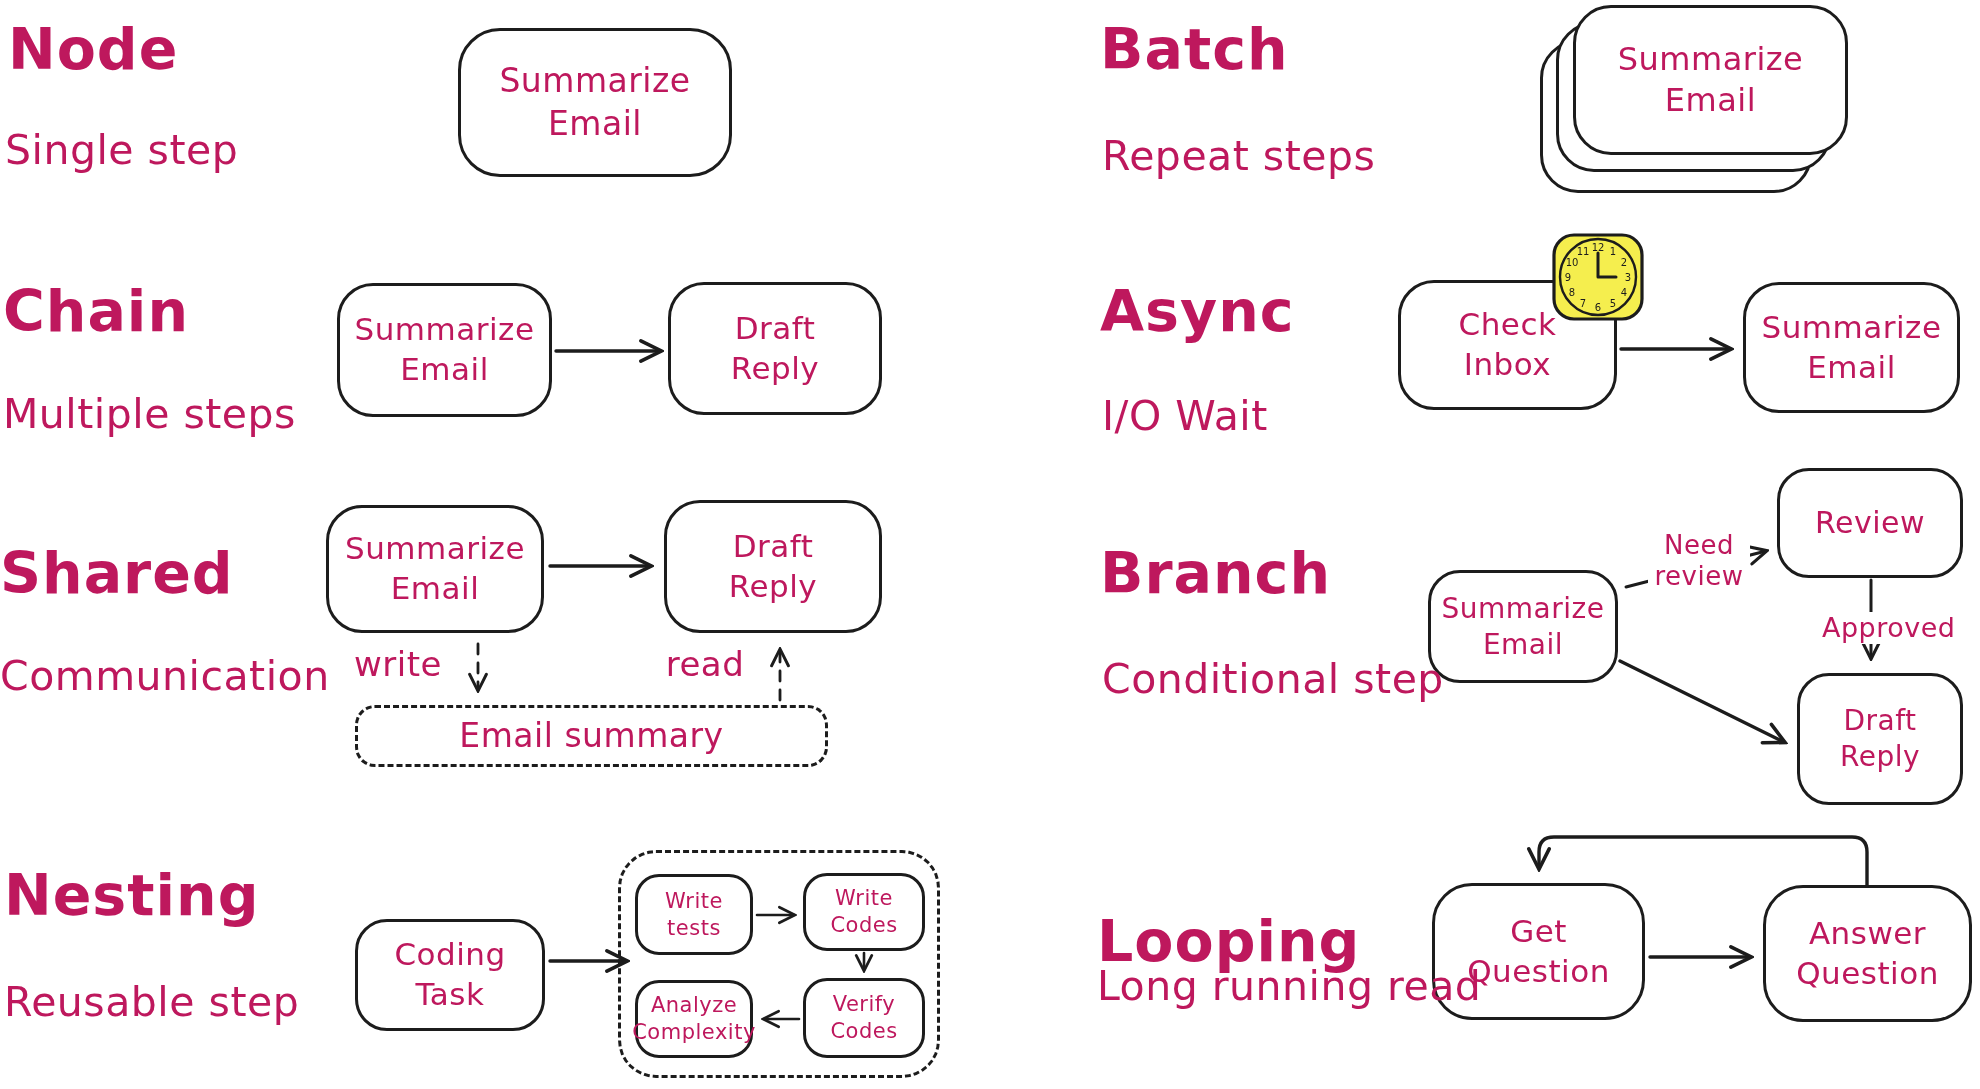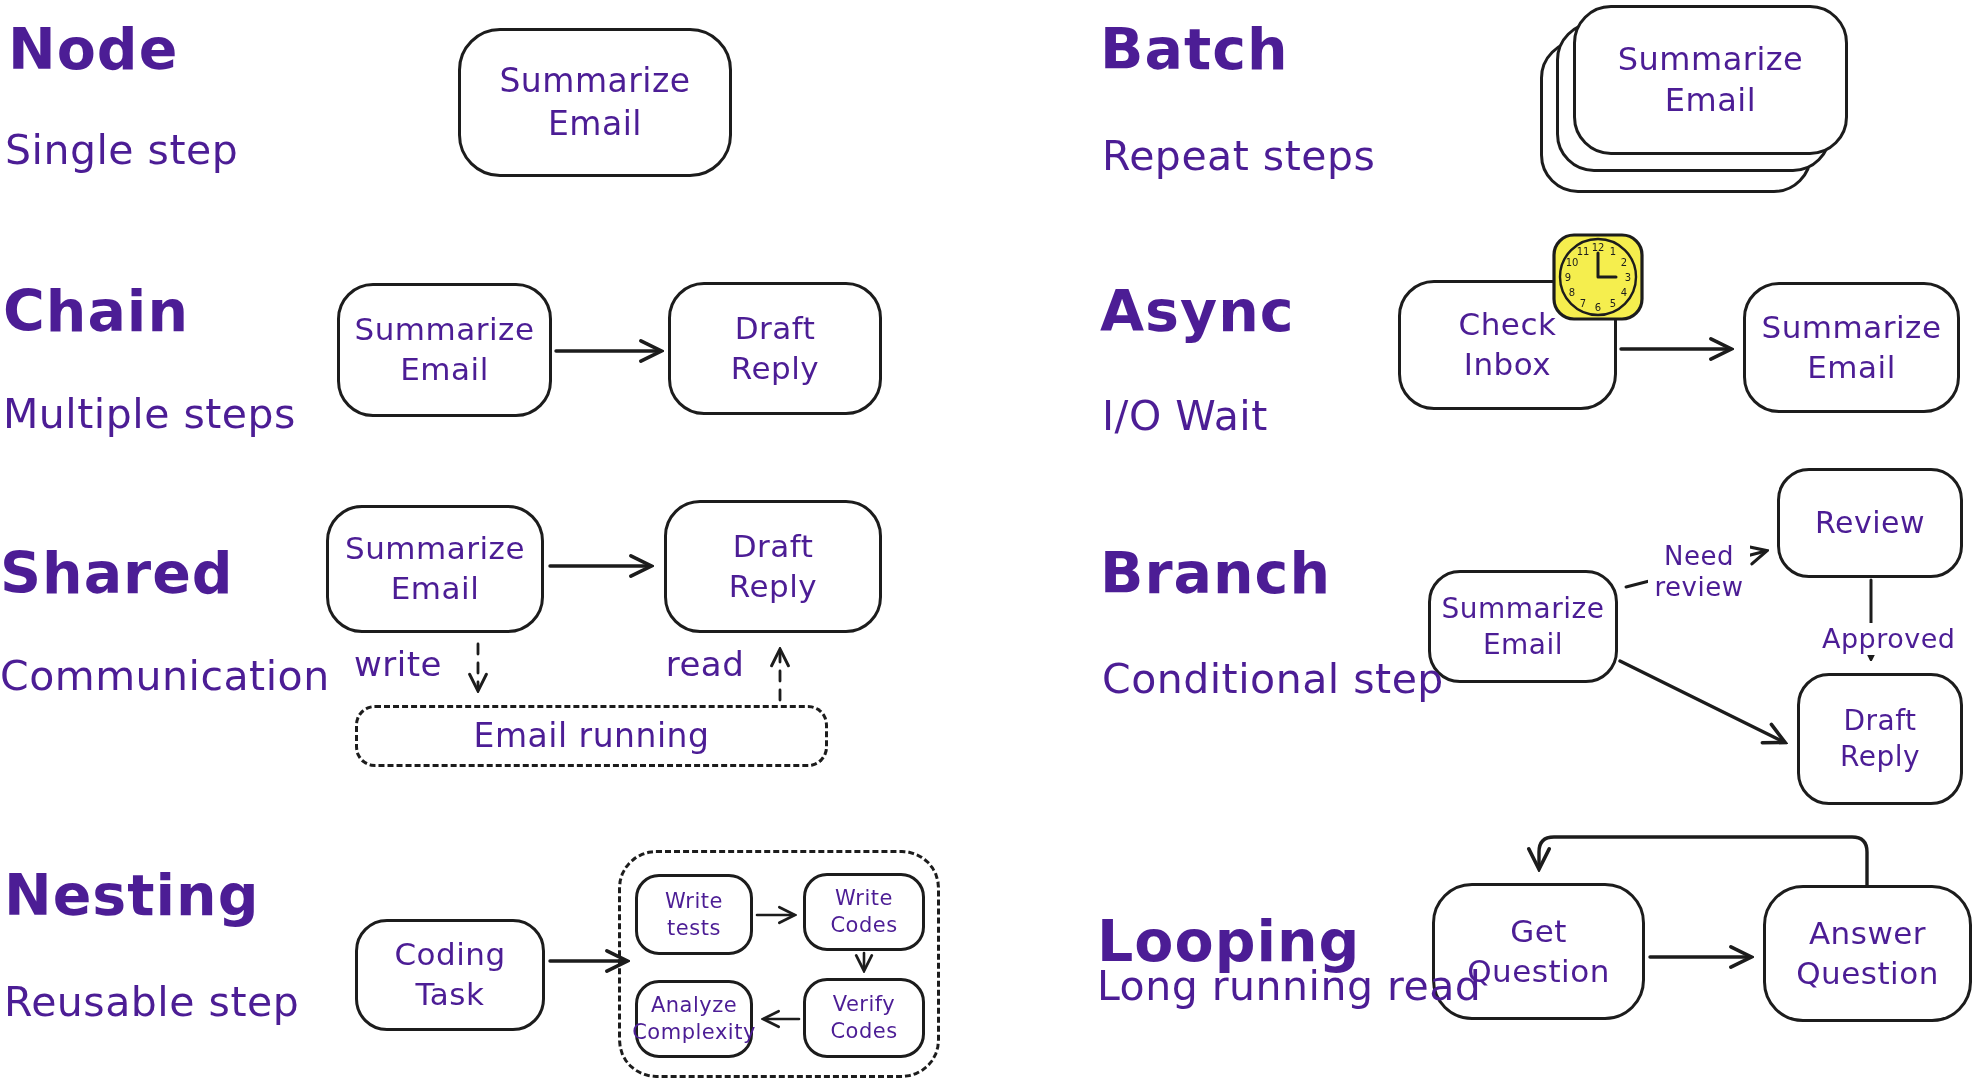--- a/index.html
+++ b/index.html
@@ -5,7 +5,7 @@
   html,body{margin:0;padding:0;background:#ffffff;}
   .canvas{
     position:relative;width:1980px;height:1089px;background:#ffffff;overflow:hidden;
-    font-family:"DejaVu Sans",sans-serif;color:#4c1d95;
+    font-family:"DejaVu Sans",sans-serif;color:#be185d;
   }
   .sec-title{
     position:absolute;font-size:57px;font-weight:700;letter-spacing:1px;

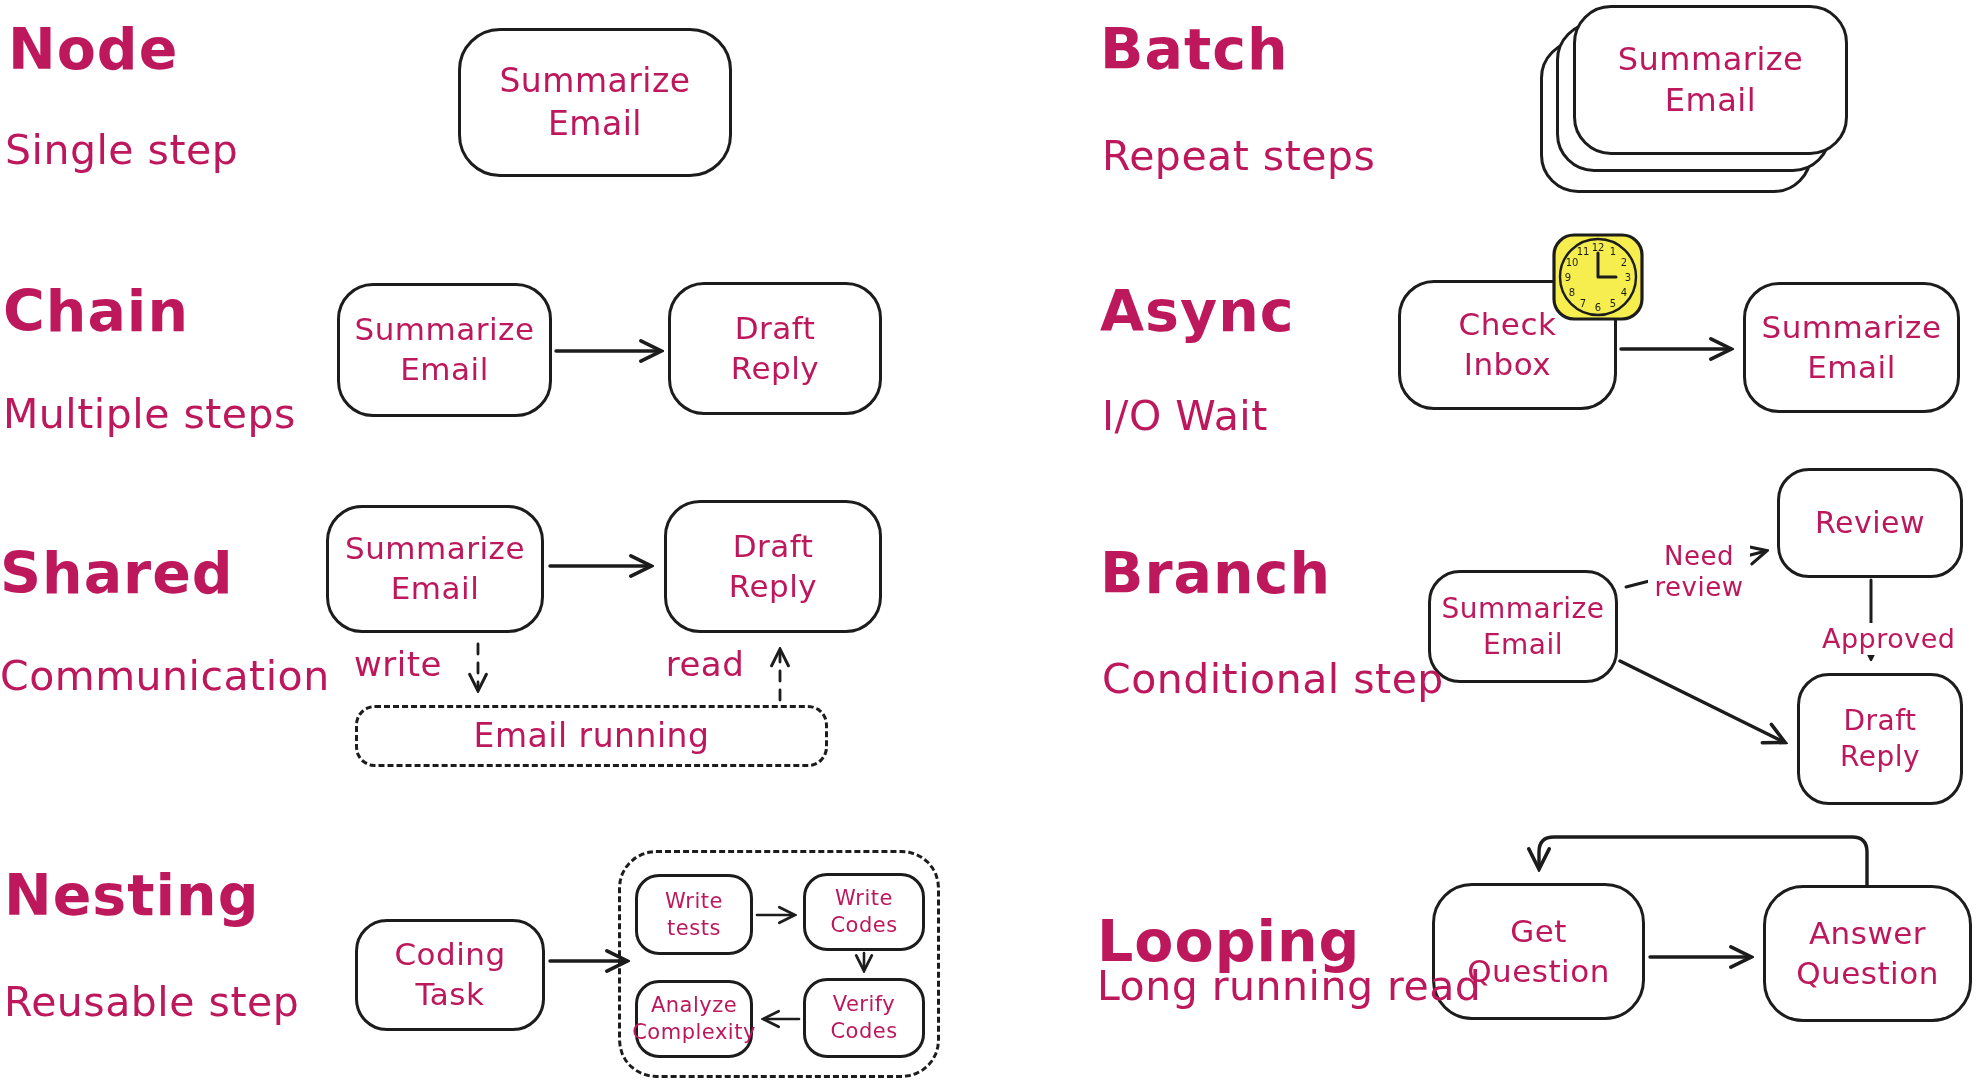--- a/index.html
+++ b/index.html
@@ -26,7 +26,7 @@
     position:absolute;z-index:4;text-align:center;letter-spacing:0.5px;line-height:1.2;
     white-space:pre-line;
   }
-  .edge-label.bg{background:#ffffff;padding:0 4px;margin-top:11px;}
+  .edge-label.bg{background:#ffffff;padding:0 4px;}
   #connectors{position:absolute;left:0;top:0;z-index:3;pointer-events:none;}
   .clock{position:absolute;z-index:5;}
 </style>

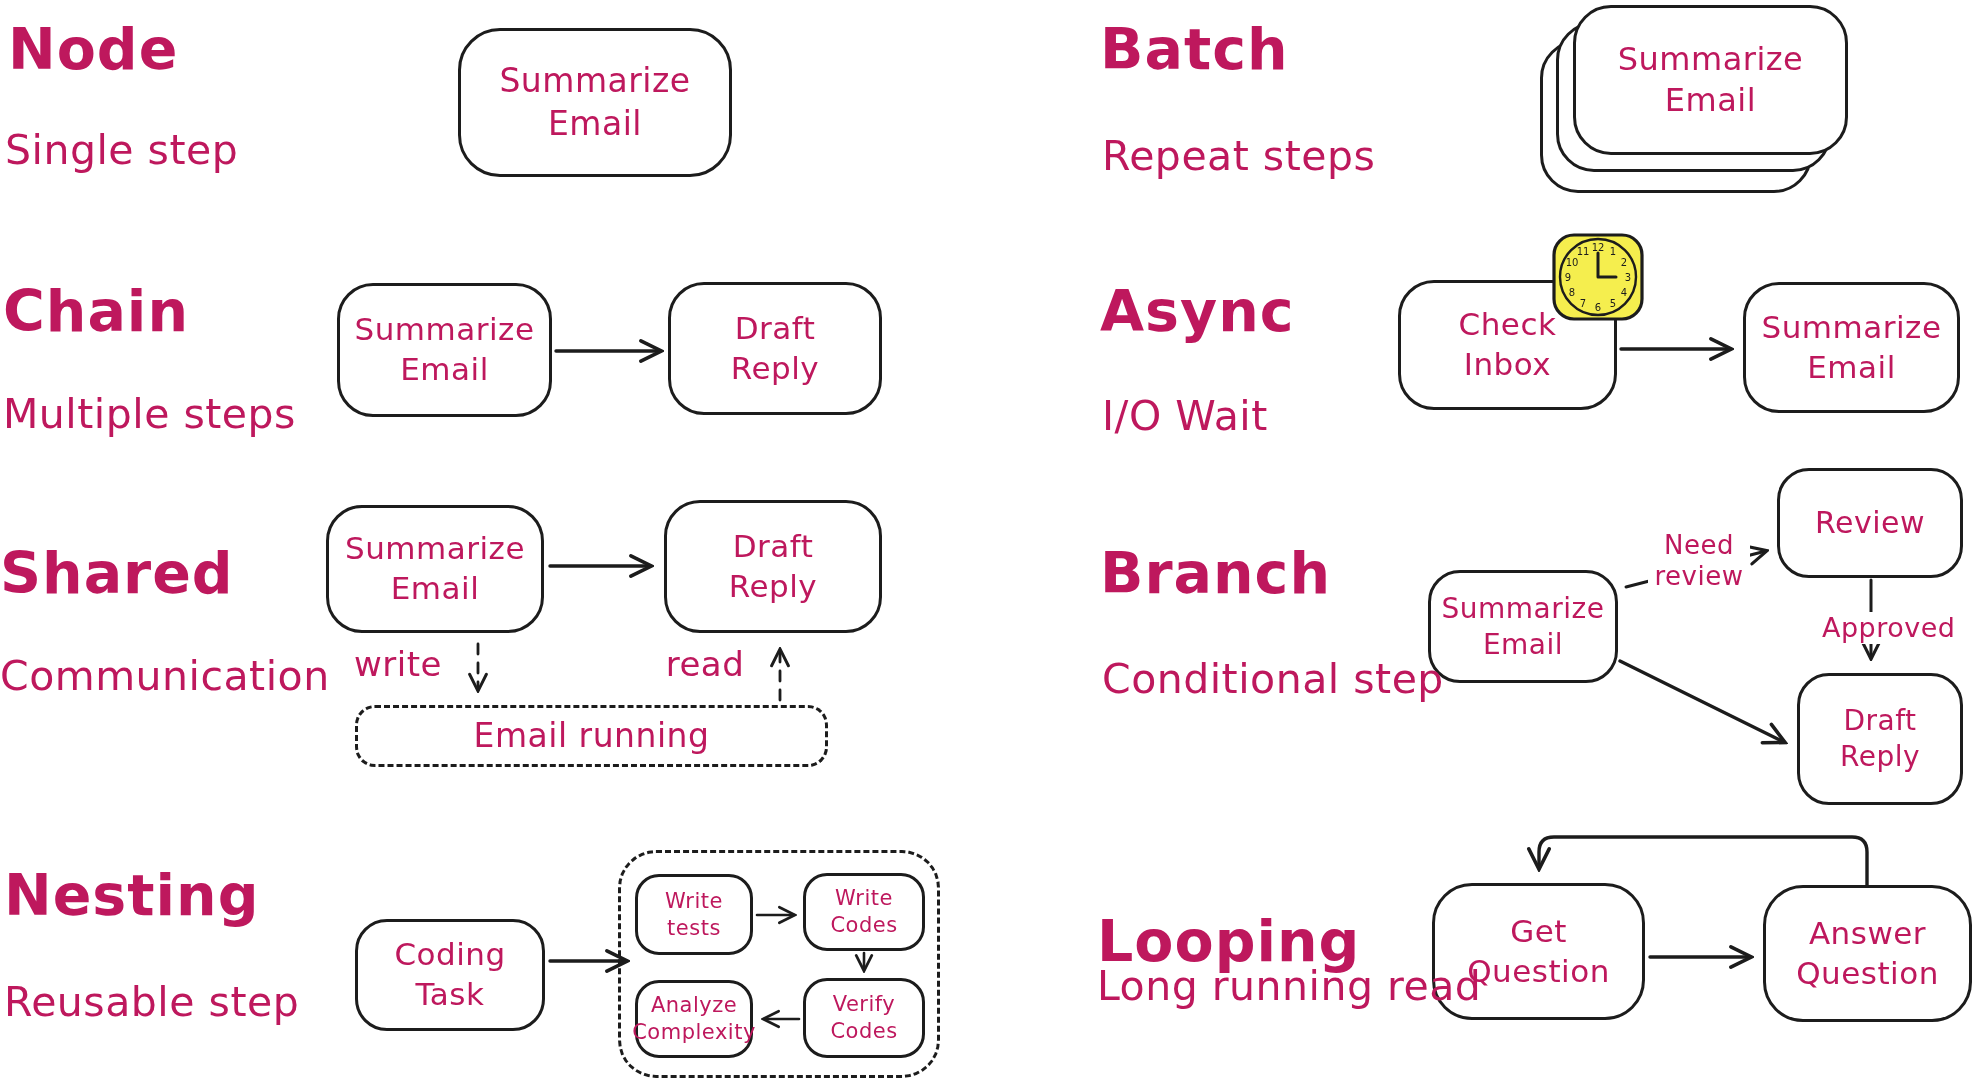--- a/index.html
+++ b/index.html
@@ -84,7 +84,7 @@
   <div class="edge-label" style="left:350px;top:644px;width:96px;font-size:34px;">write</div>
   <div class="edge-label" style="left:660px;top:644px;width:90px;font-size:34px;">read</div>
   <div class="node-box dashed" style="left:355px;top:705px;width:473px;height:62px;border-radius:20px;font-size:33px;">
-    <span class="node-label">Email running</span>
+    <span class="node-label">Email summary</span>
   </div>
 
   <div class="node-box" style="left:355px;top:919px;width:190px;height:112px;border-radius:32px;font-size:31px;">

